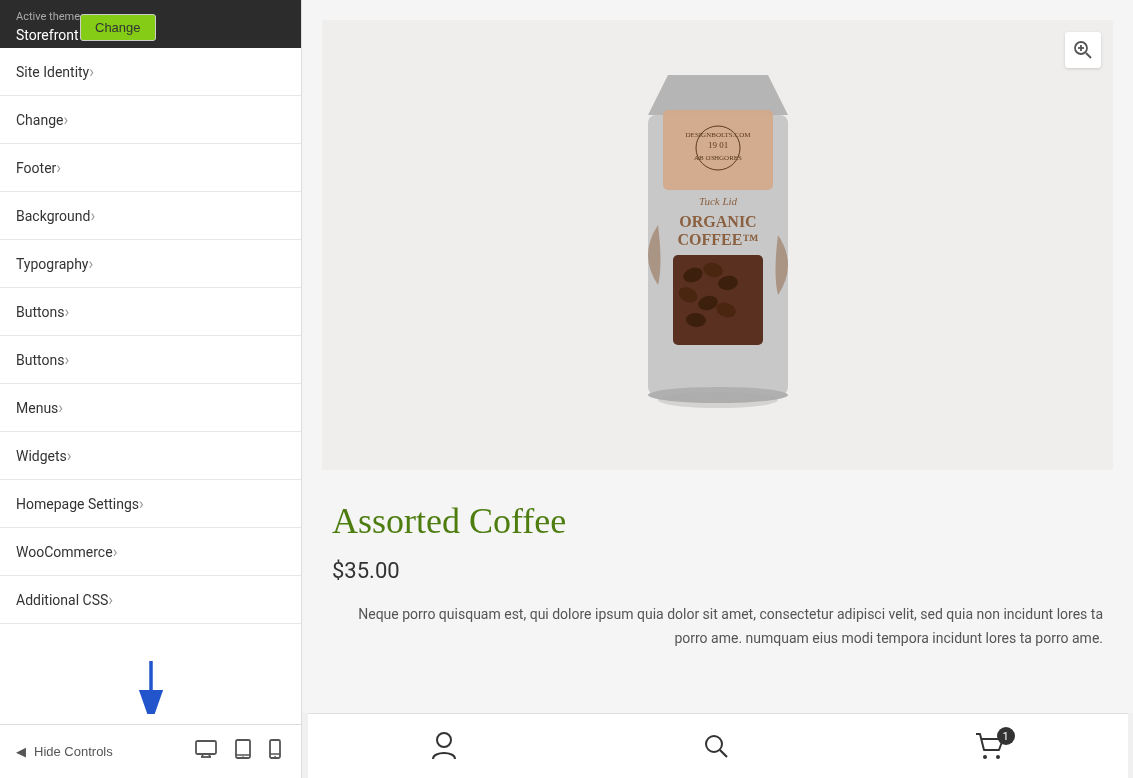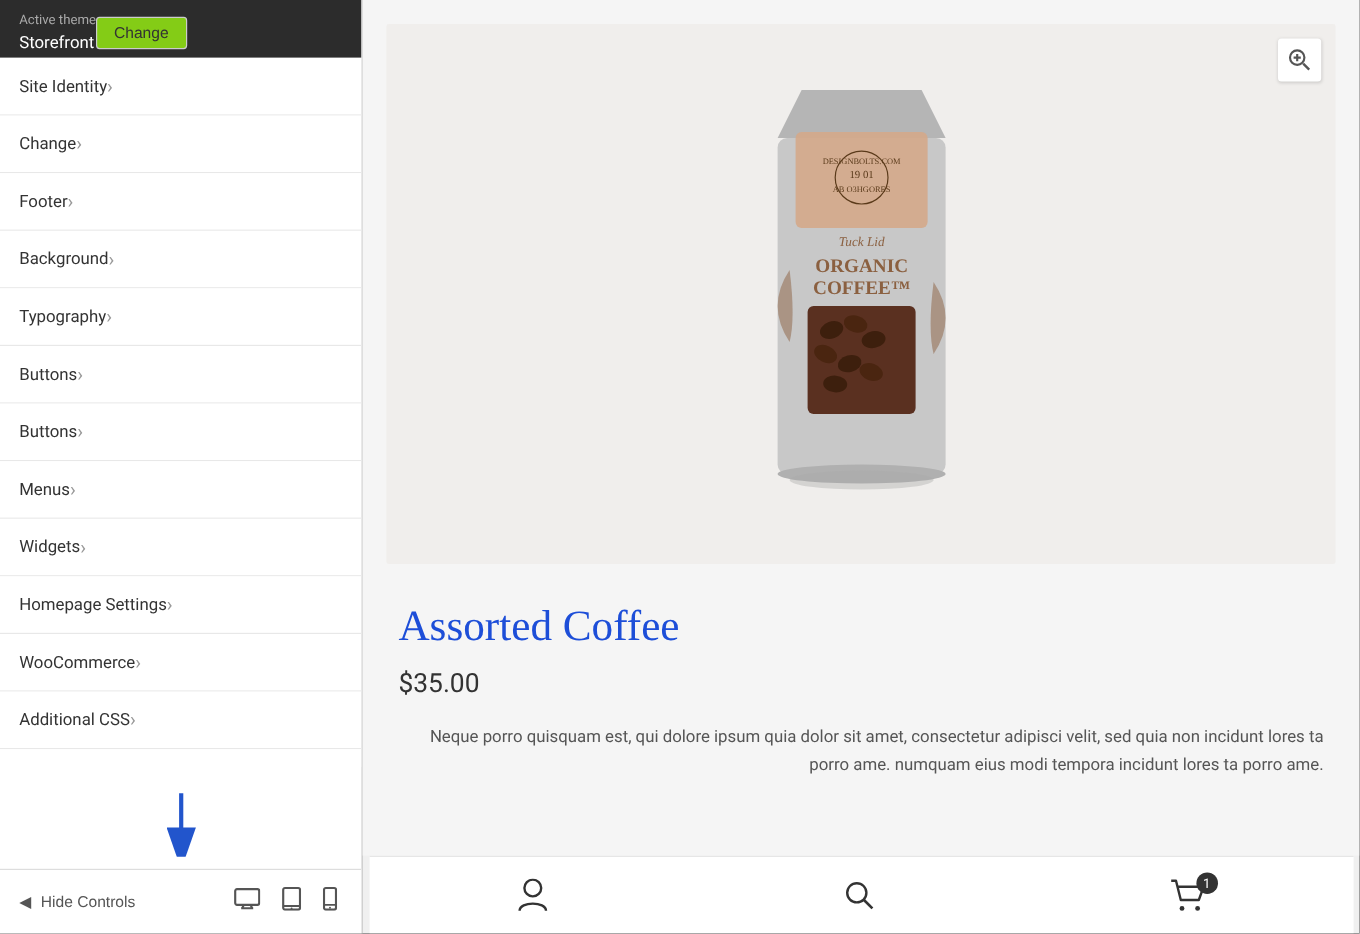--- a/index.html
+++ b/index.html
@@ -166,7 +166,7 @@
     #product-title {
       font-size: 36px;
       font-weight: 400;
-      color: #1d4ed8;
+      color: #4d7c0f;
       margin-bottom: 16px;
       font-family: Georgia, serif;
     }

